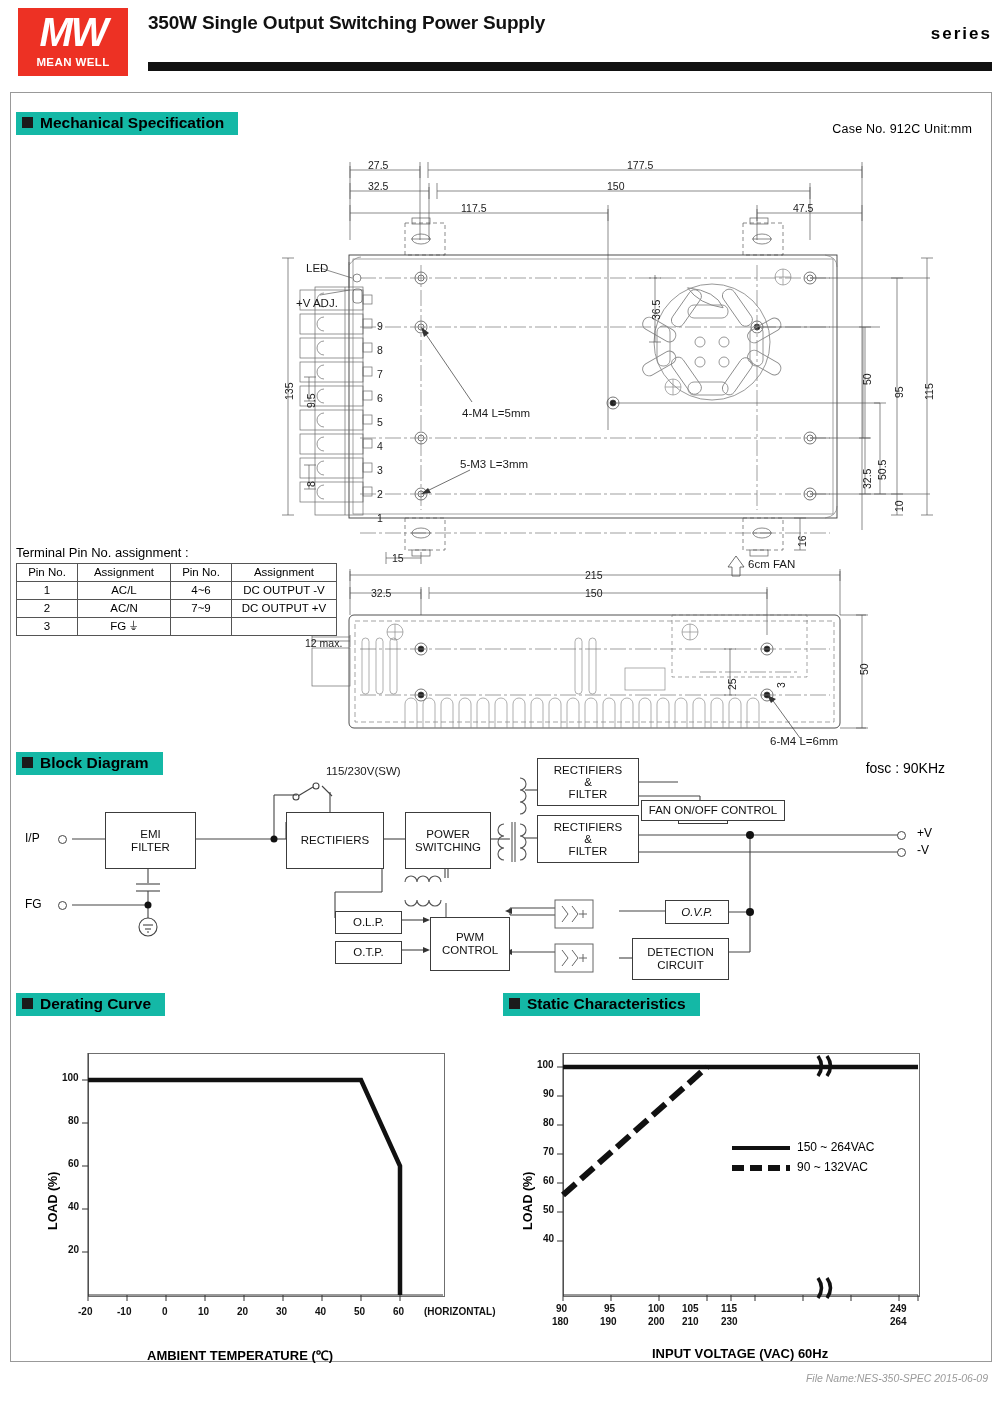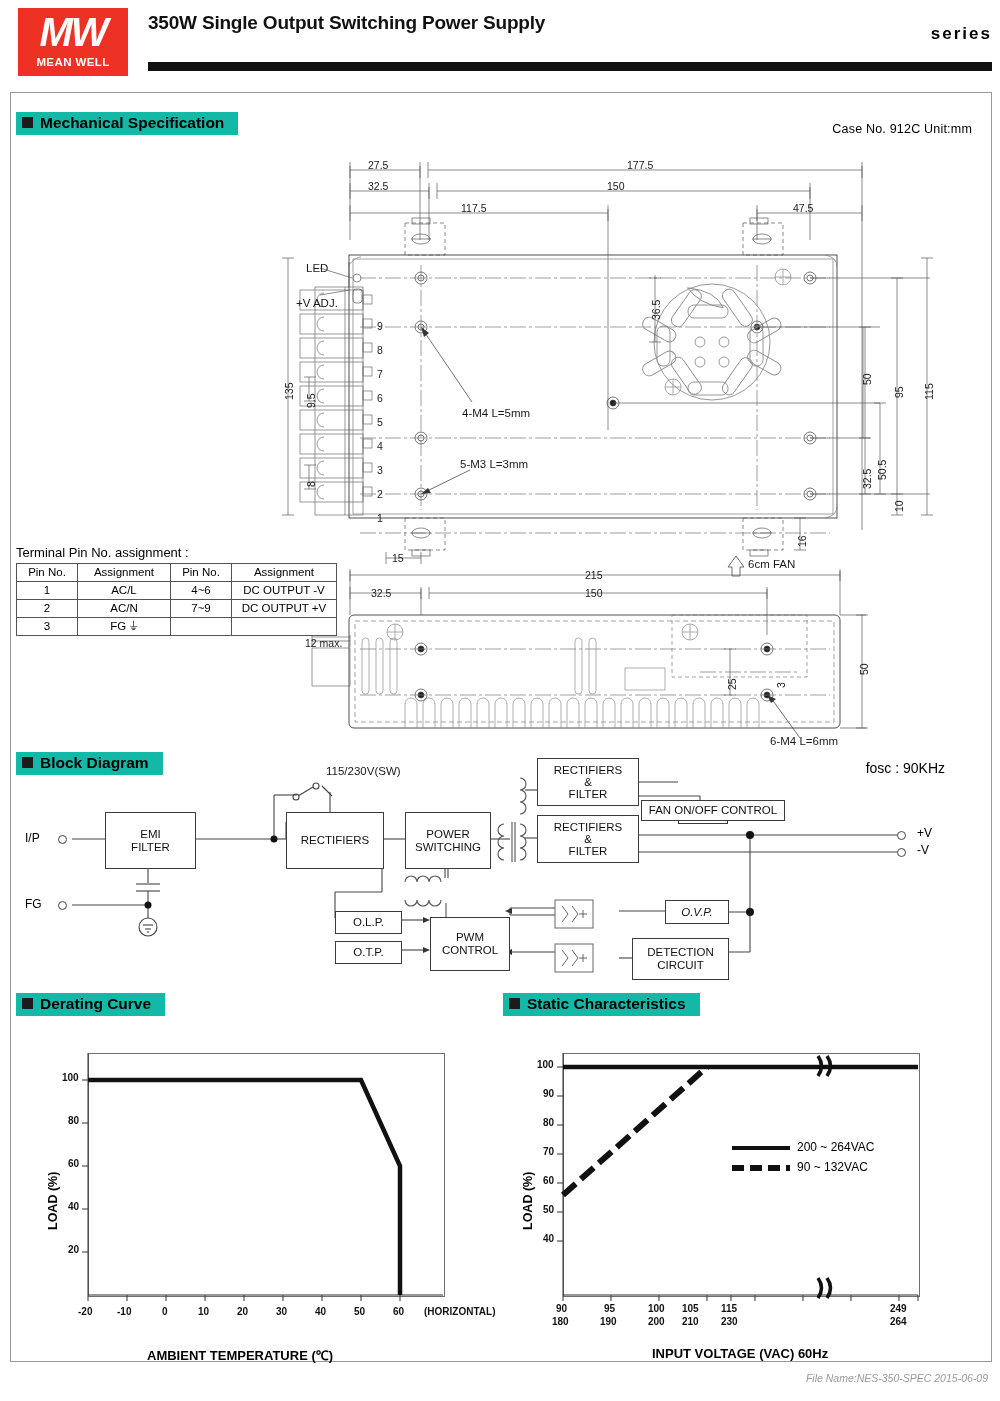--- a/index.html
+++ b/index.html
@@ -718,7 +718,7 @@
   <div class="axlab" style="left:890px;top:1303px;">249</div>
   <div class="axlab" style="left:890px;top:1316px;">264</div>
 
-  <div class="legtxt" style="left:797px;top:1140px;">200 ~ 264VAC</div>
+  <div class="legtxt" style="left:797px;top:1140px;">150 ~ 264VAC</div>
   <div class="legtxt" style="left:797px;top:1160px;">90 ~ 132VAC</div>
 
   <div class="axlabv" style="left:521px;top:1230px;">LOAD (%)</div>

